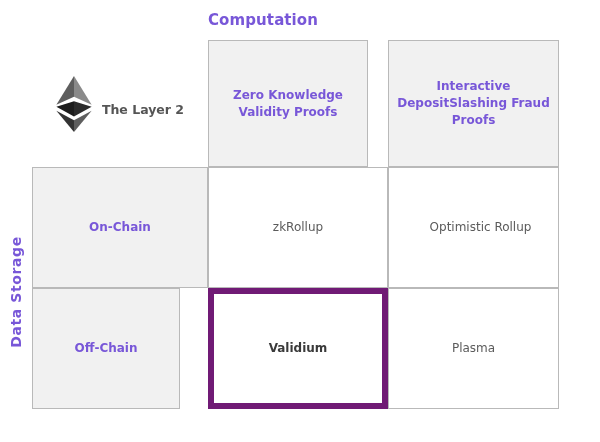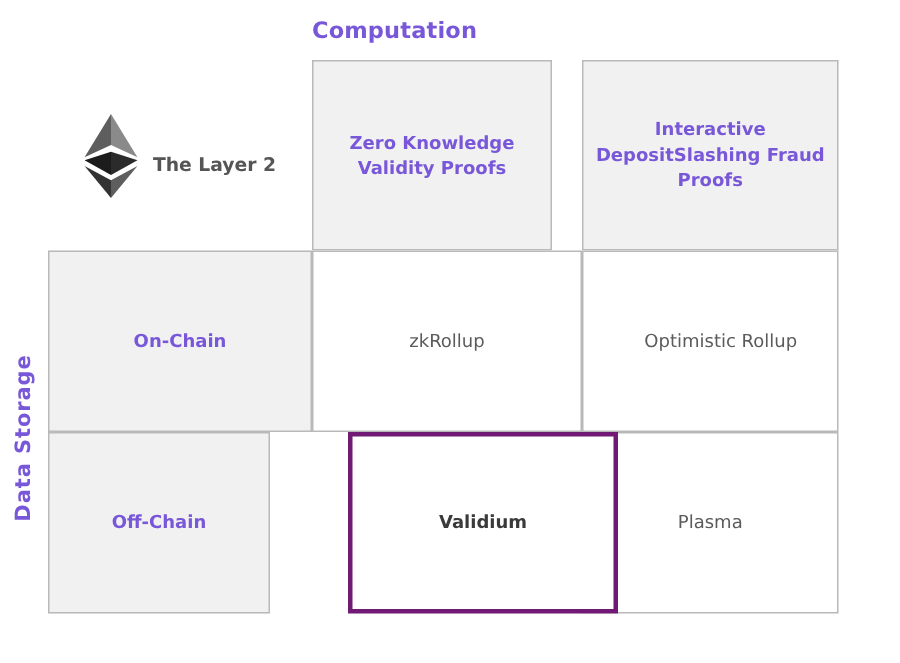--- a/index.html
+++ b/index.html
@@ -78,9 +78,8 @@
   }
   .cell.highlight {
     background: #ffffff;
-    border: 3px solid #701a75;
+    border: 6px solid #701a75;
     z-index: 5;
-    margin-left: 24px;
   }
 
   .head-label {

